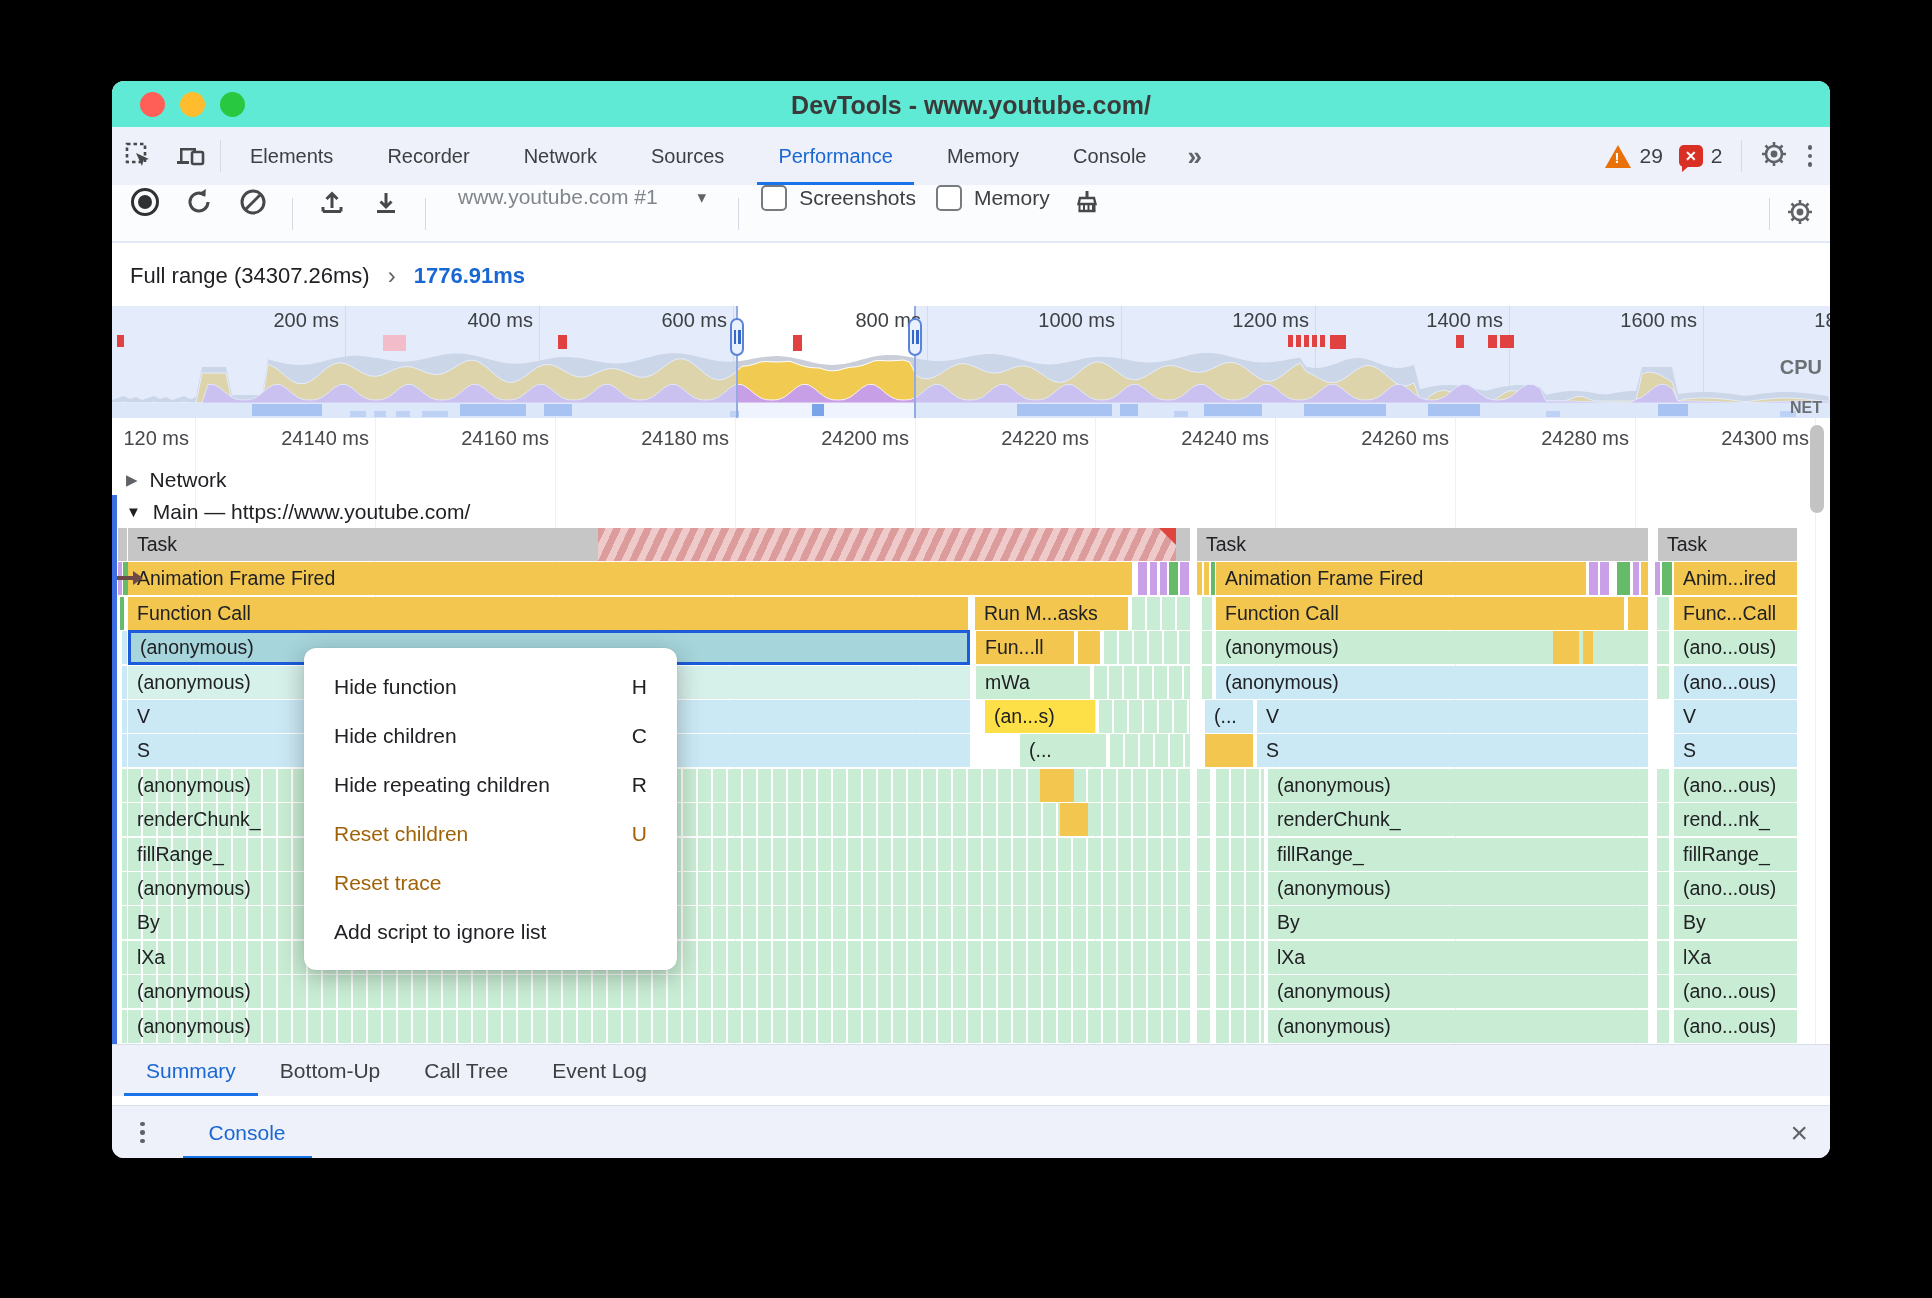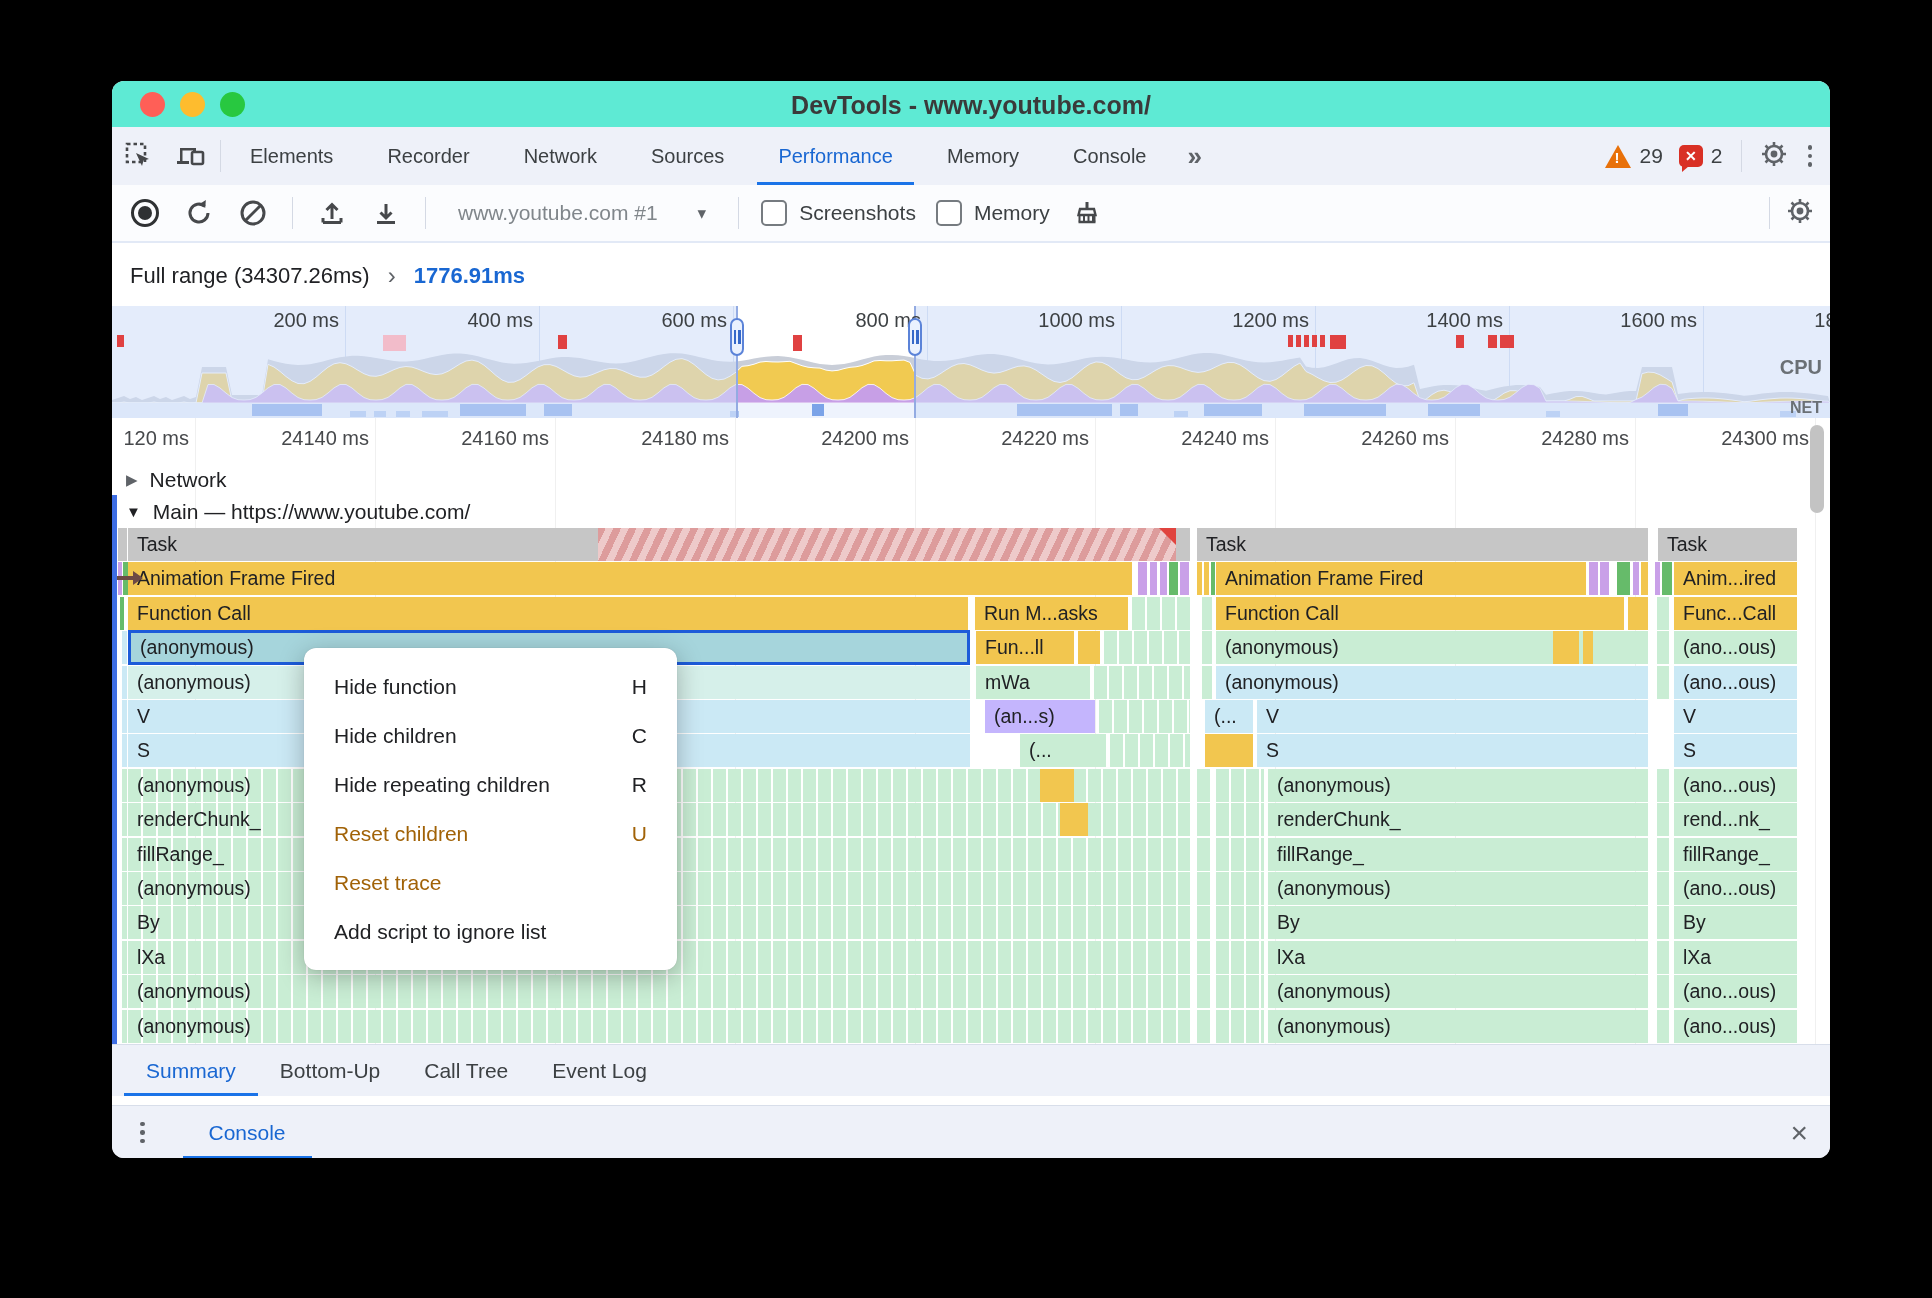--- a/index.html
+++ b/index.html
@@ -33,7 +33,7 @@
   .kebab i{width:4.5px;height:4.5px;border-radius:50%;background:#5f6368;}
   
   .toolbar{position:absolute;left:0;top:104px;width:100%;height:58px;background:#fbfcfe;border-bottom:2px solid #e2e9f6;
-    display:flex;align-items:center;gap:20px;padding:0 16px;box-sizing:border-box;}
+    display:flex;align-items:flex-start;gap:20px;padding:0 16px;box-sizing:border-box;}
   .icn{color:#46484b;display:inline-flex;align-items:center;justify-content:center;width:34px;height:34px;}
   .rec{width:22px;height:22px;border:3px solid #2f3133;border-radius:50%;position:relative;}
   .rec::after{content:"";position:absolute;left:4px;top:4px;width:14px;height:14px;background:#2f3133;border-radius:50%;}

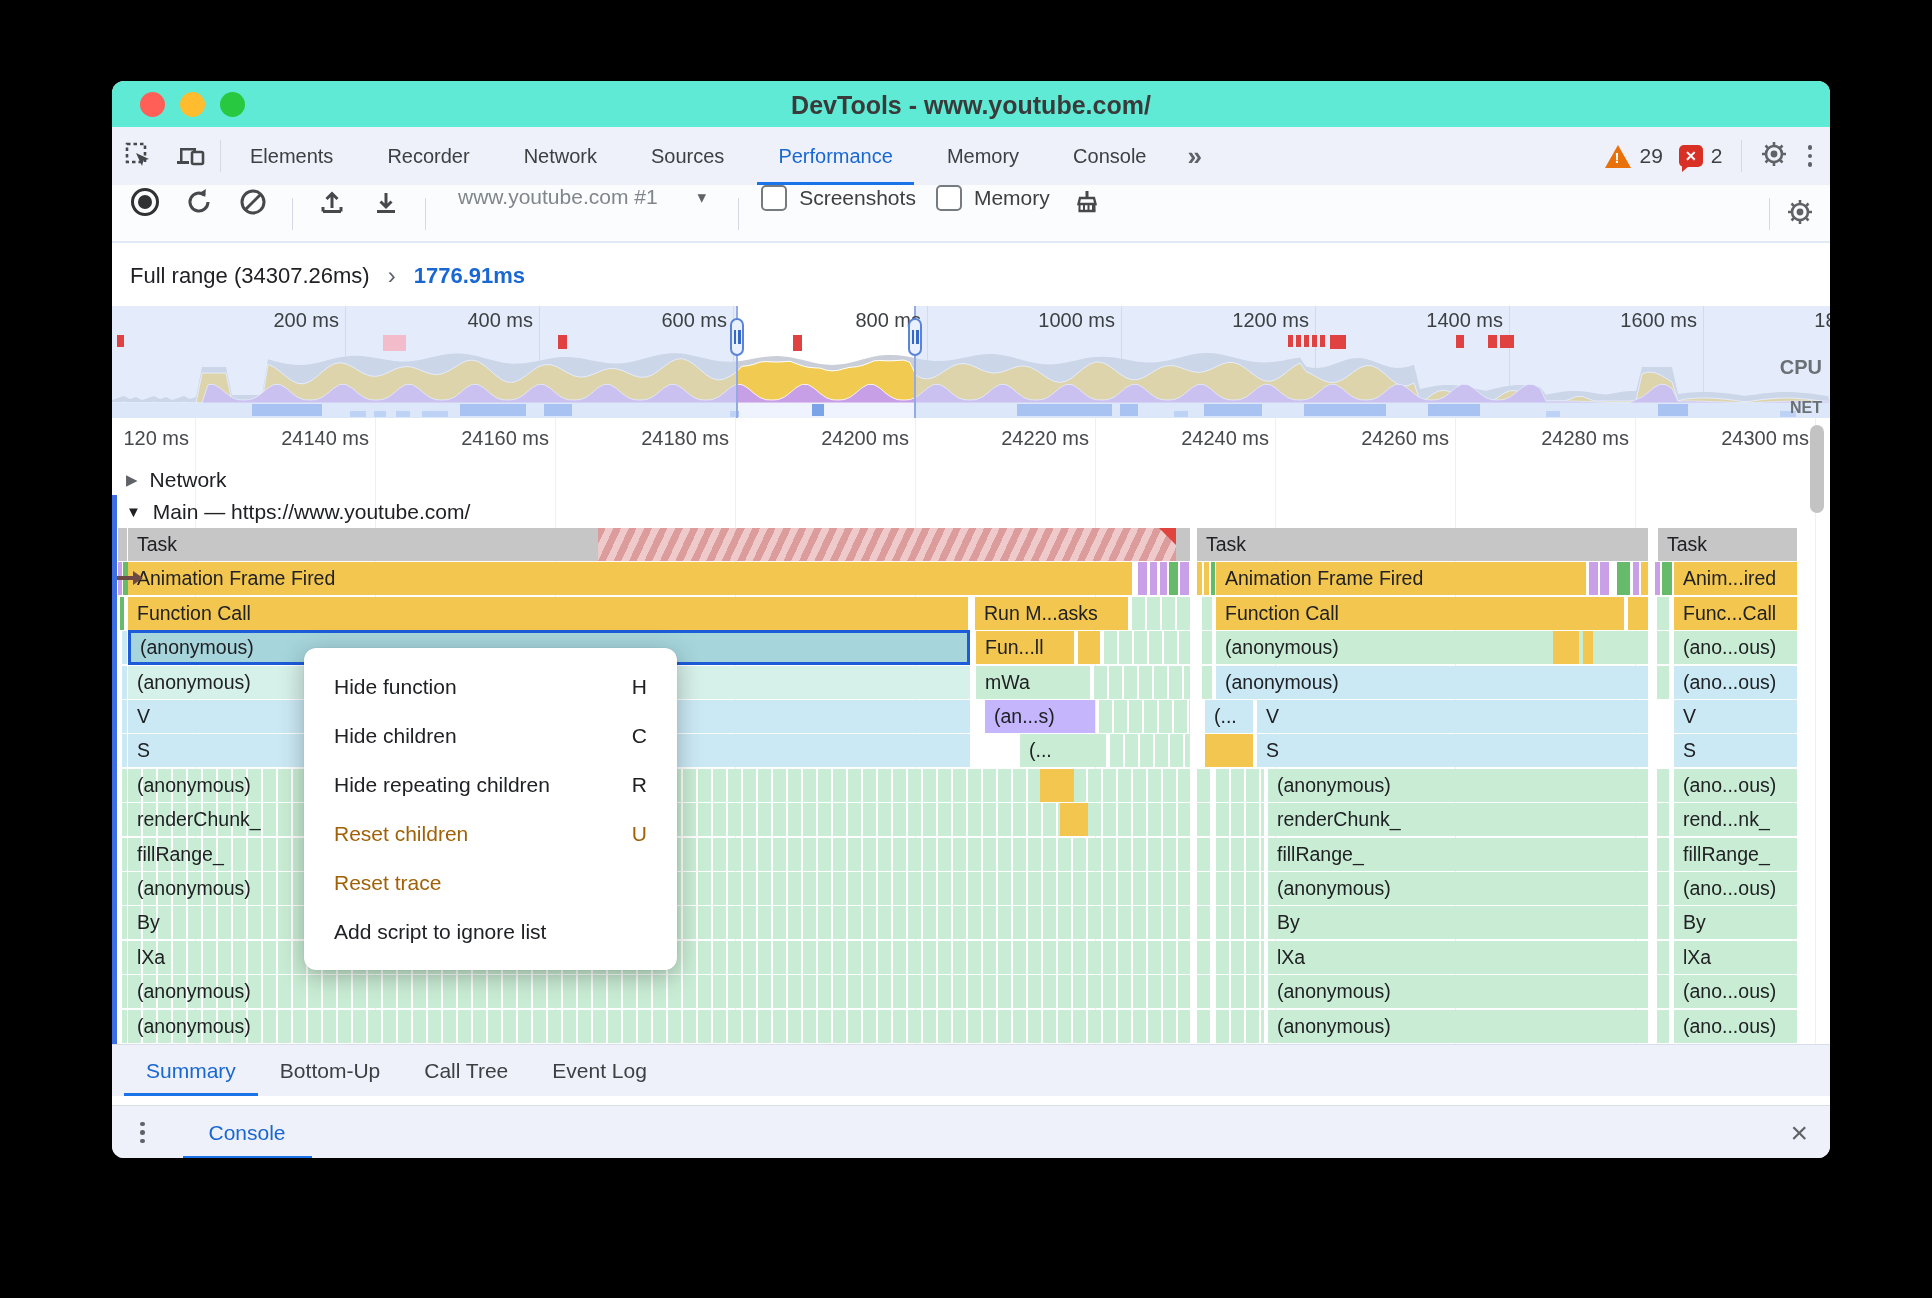--- a/index.html
+++ b/index.html
@@ -402,7 +402,7 @@
       <div class="fbar" style="left:1562px;top:584.6px;width:123px;background:#cbe9f5;">(ano...ous)</div>
       <div class="fbar nolabel" style="left:10px;top:619px;width:5px;background:#cbe9f5;"></div>
       <div class="fbar" style="left:16px;top:619px;width:842px;background:#cbe9f5;">V</div>
-      <div class="fbar" style="left:873px;top:619px;width:110px;background:#c4b5fd;">(an...s)</div>
+      <div class="fbar" style="left:873px;top:619px;width:110px;background:#fde047;">(an...s)</div>
       <div class="fbar nolabel" style="left:987px;top:619px;width:91px;background:repeating-linear-gradient(90deg,#c9edd4 0 13px,#ffffff 13px 15px);"></div>
       <div class="fbar" style="left:1093px;top:619px;width:48px;background:#cbe9f5;">(...</div>
       <div class="fbar" style="left:1145px;top:619px;width:391px;background:#cbe9f5;">V</div>

